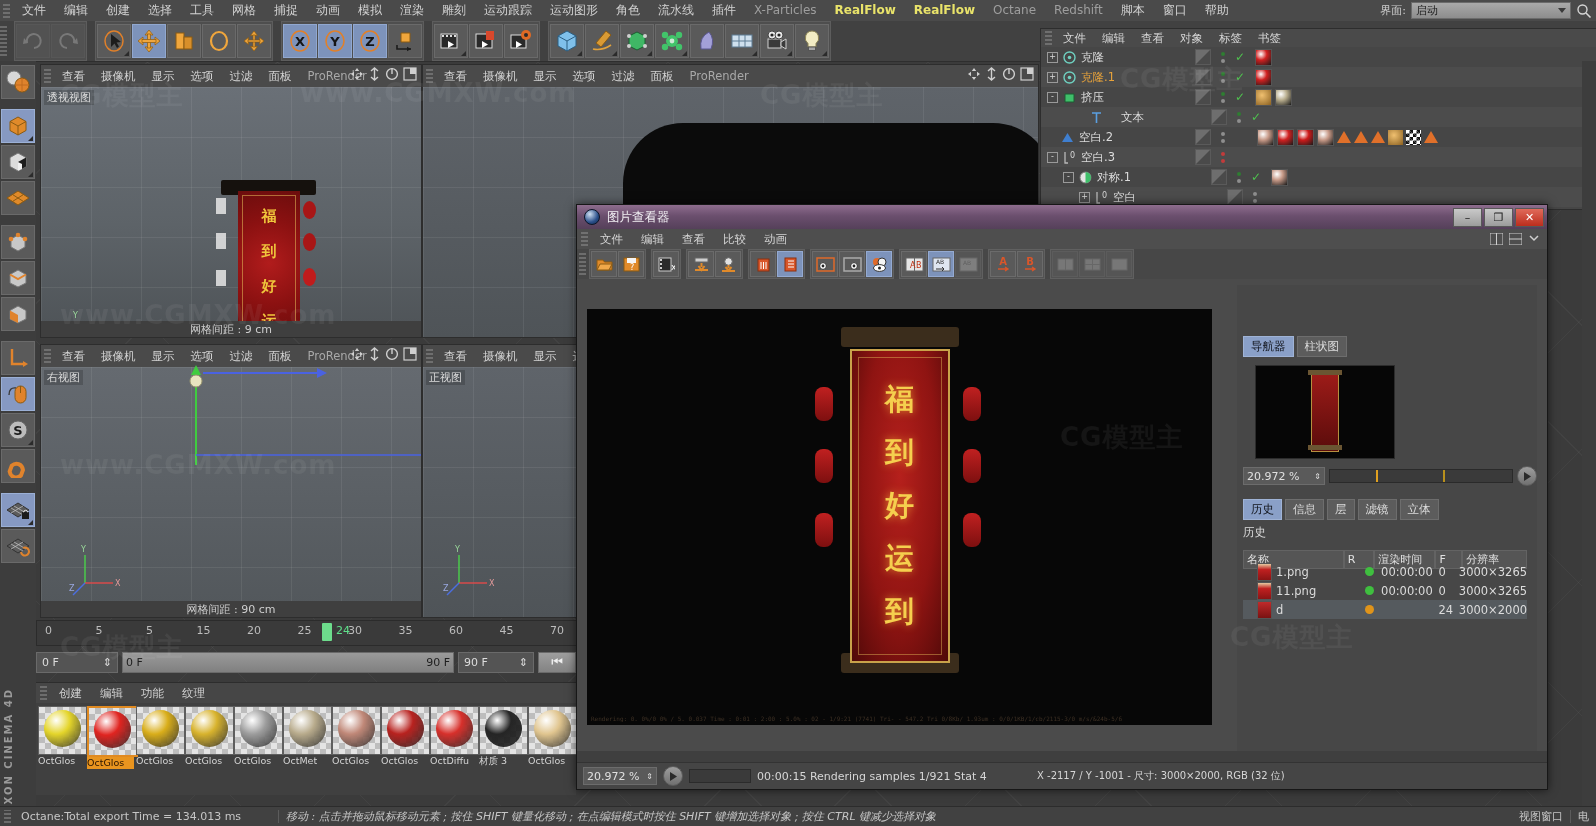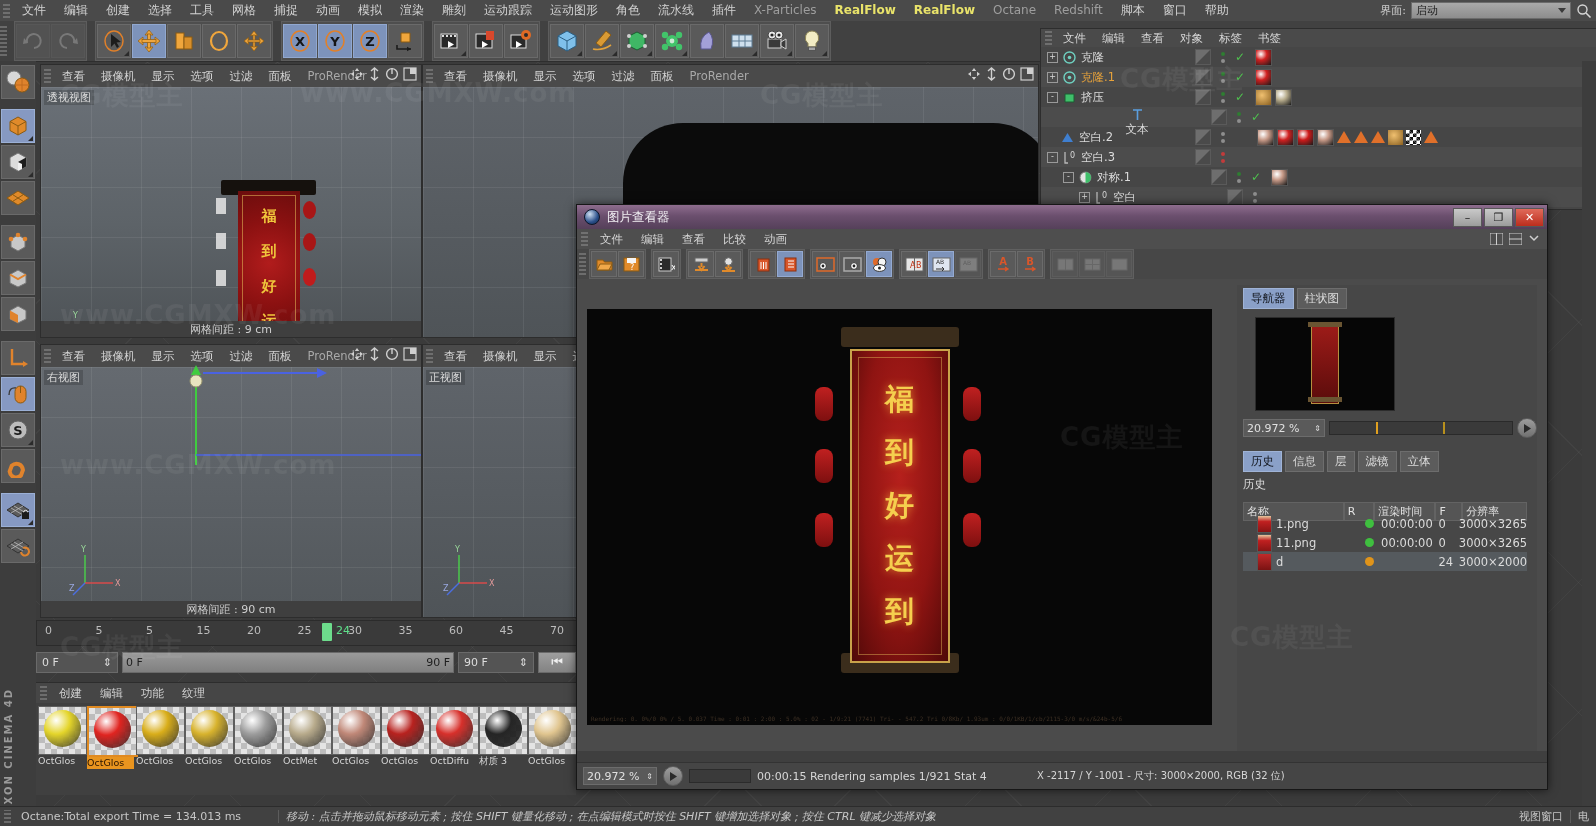--- a/index.html
+++ b/index.html
@@ -908,7 +908,7 @@
           </div>
         </div>
         <div class="orow alt">
-          <div style="display: flex; align-items: center; gap: 0; width: 148px; padding-left: 22px; flex-direction: column;">
+          <div style="display: flex; align-items: center; gap: 17px; width: 148px; padding-left: 22px;">
             <span style="width: 9px; height: 9px; display: block;"></span>
             <span style="display: flex; align-items: center;">
               <svg width="15" height="15" viewBox="0 0 15 15">

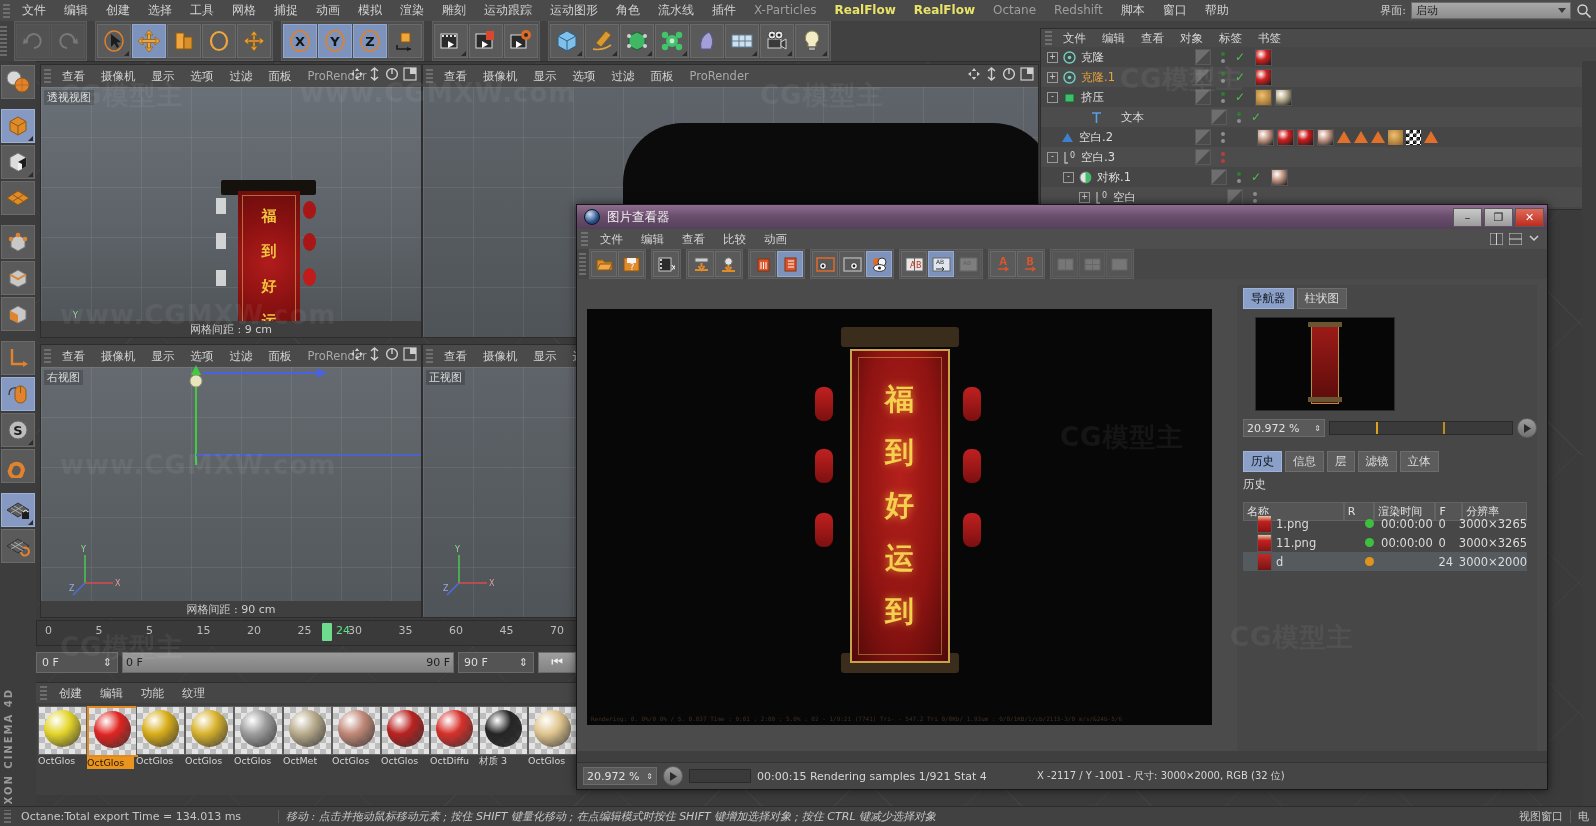--- a/index.html
+++ b/index.html
@@ -168,7 +168,7 @@
      white-space:nowrap;overflow:hidden;font-family:"DejaVu Sans Mono",monospace;}
 
   .pvright{position:absolute;left:660px;top:80px;width:300px;bottom:36px;background:#474747;}
-  .tabs{display:flex;gap:3px;padding:3px 0 0 6px;}
+  .tabs{display:flex;gap:3px;padding:3px 0 0 6px;margin-top:48px;}
   .tab{padding:2px 7px;font-size:11.5px;background:#5c5c5c;border:1px solid #6d6d6d;color:#dcdcdc;}
   .tab.on{background:#8aa0c8;border-color:#9fb3d6;color:#10131a;}
   .navprev{margin:8px 0 0 18px;width:138px;height:92px;background:#060606;border:1px solid #2c2c2c;

